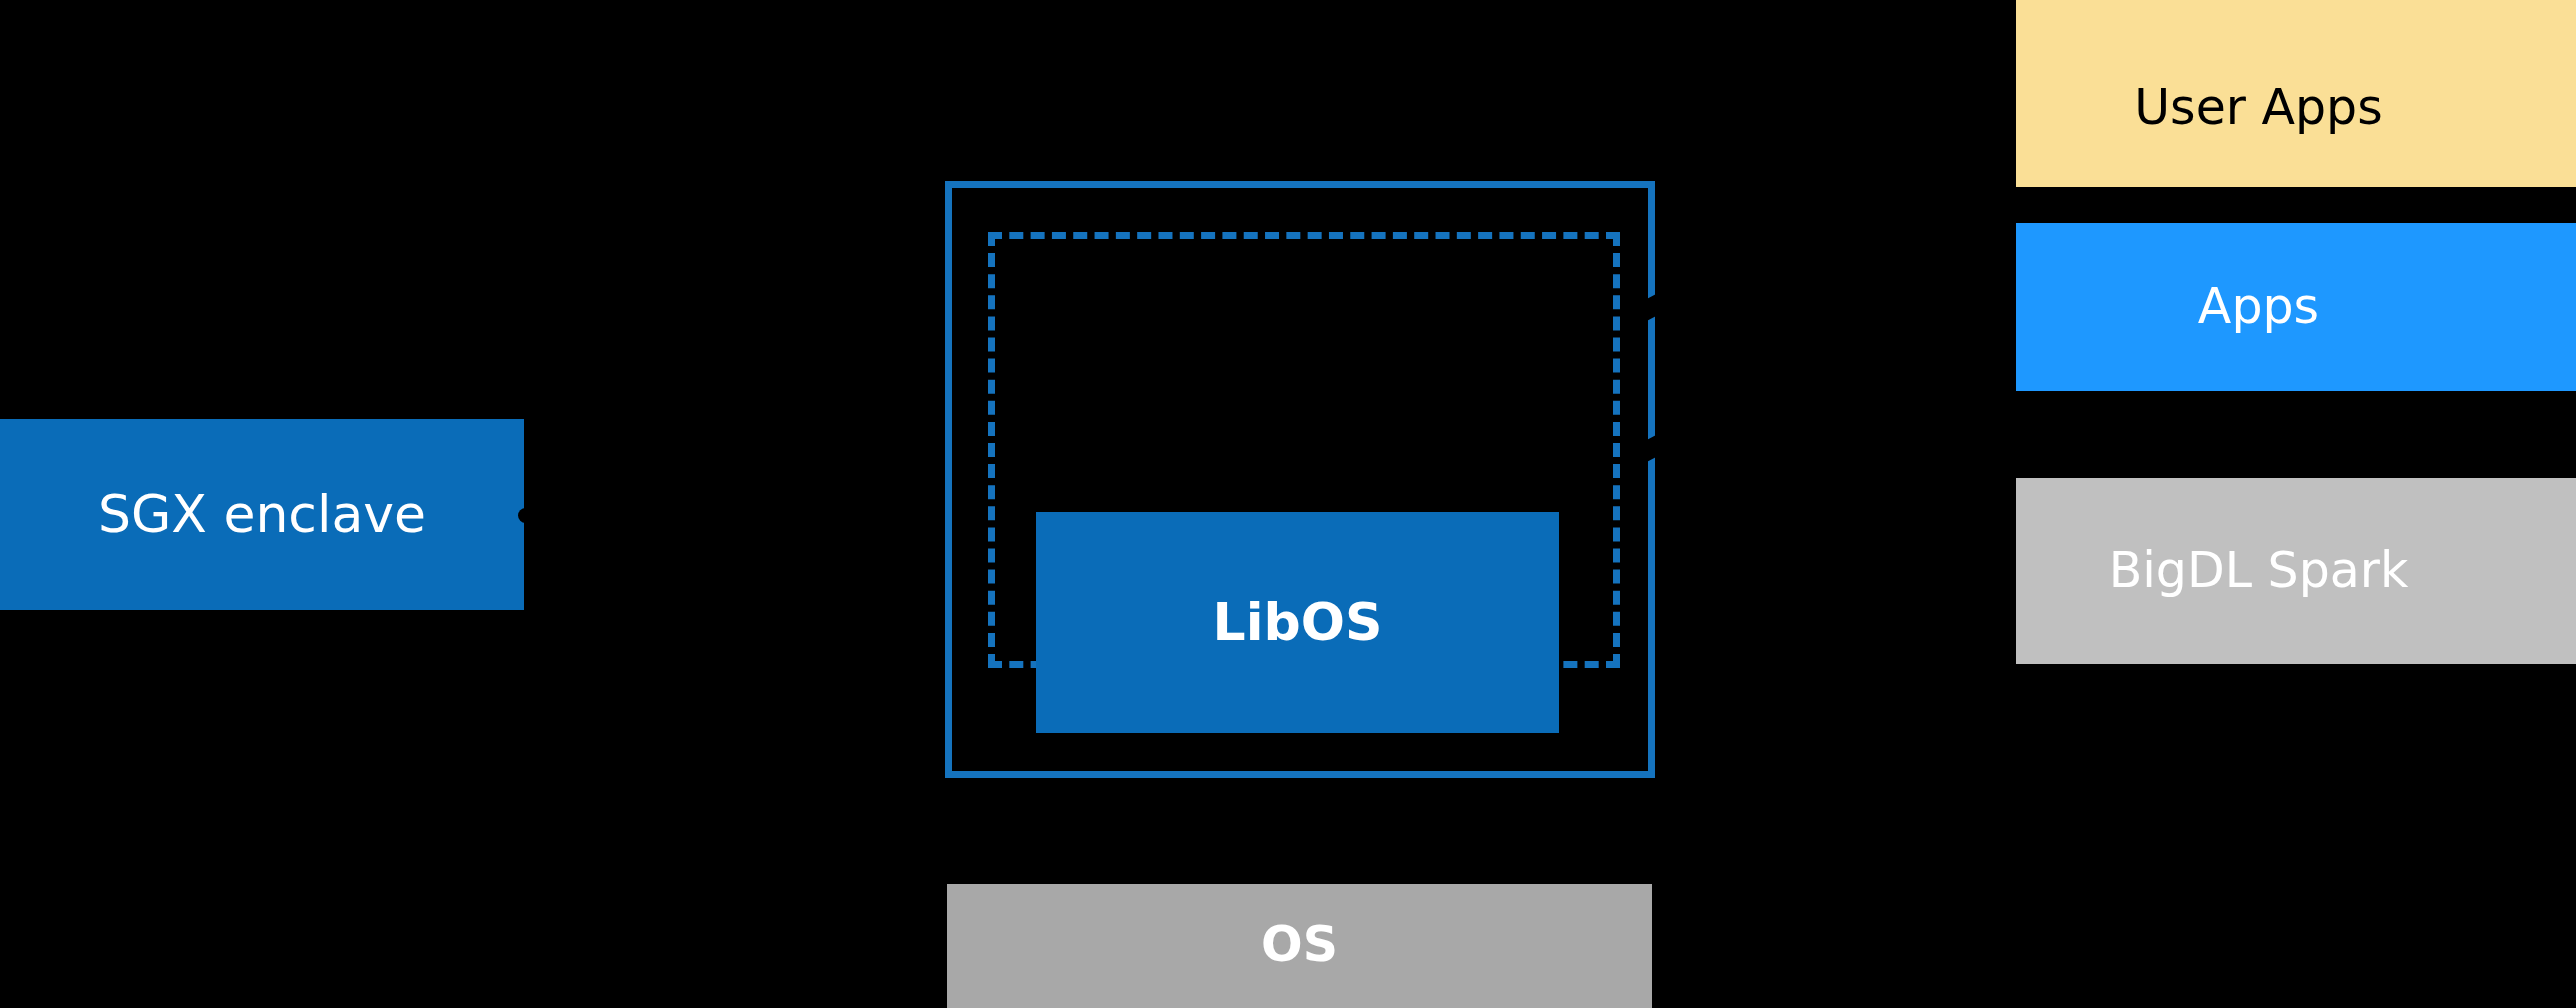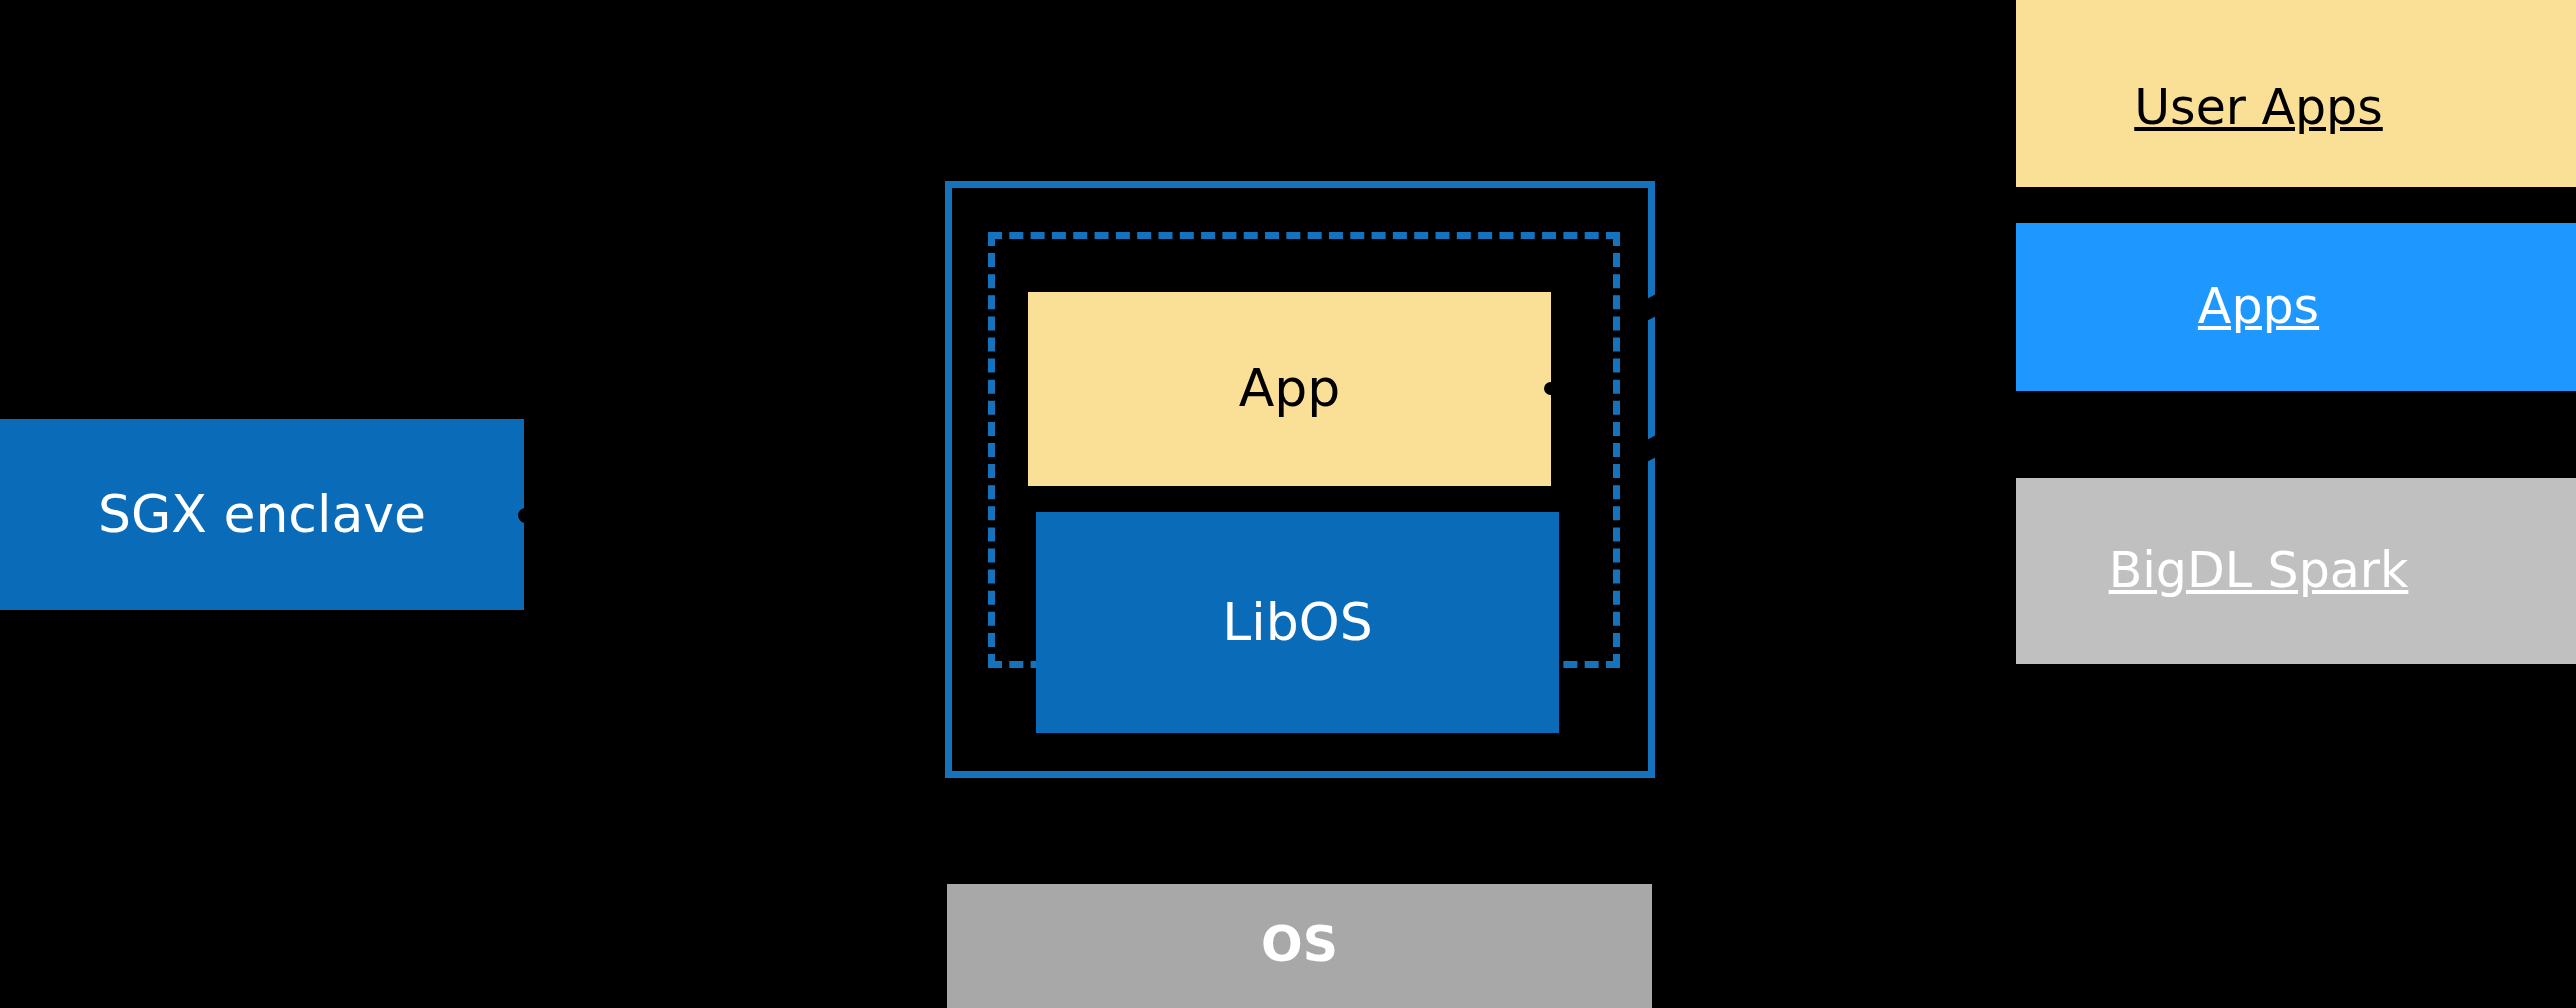--- a/index.html
+++ b/index.html
@@ -161,7 +161,7 @@
     font-size: 49px;
     font-weight: 400;
   }
-  .stack-box .lbl { padding-right: 101px; text-decoration: underline; }
+  .stack-box .lbl { padding-right: 101px; }
 </style>
 </head>
 <body>

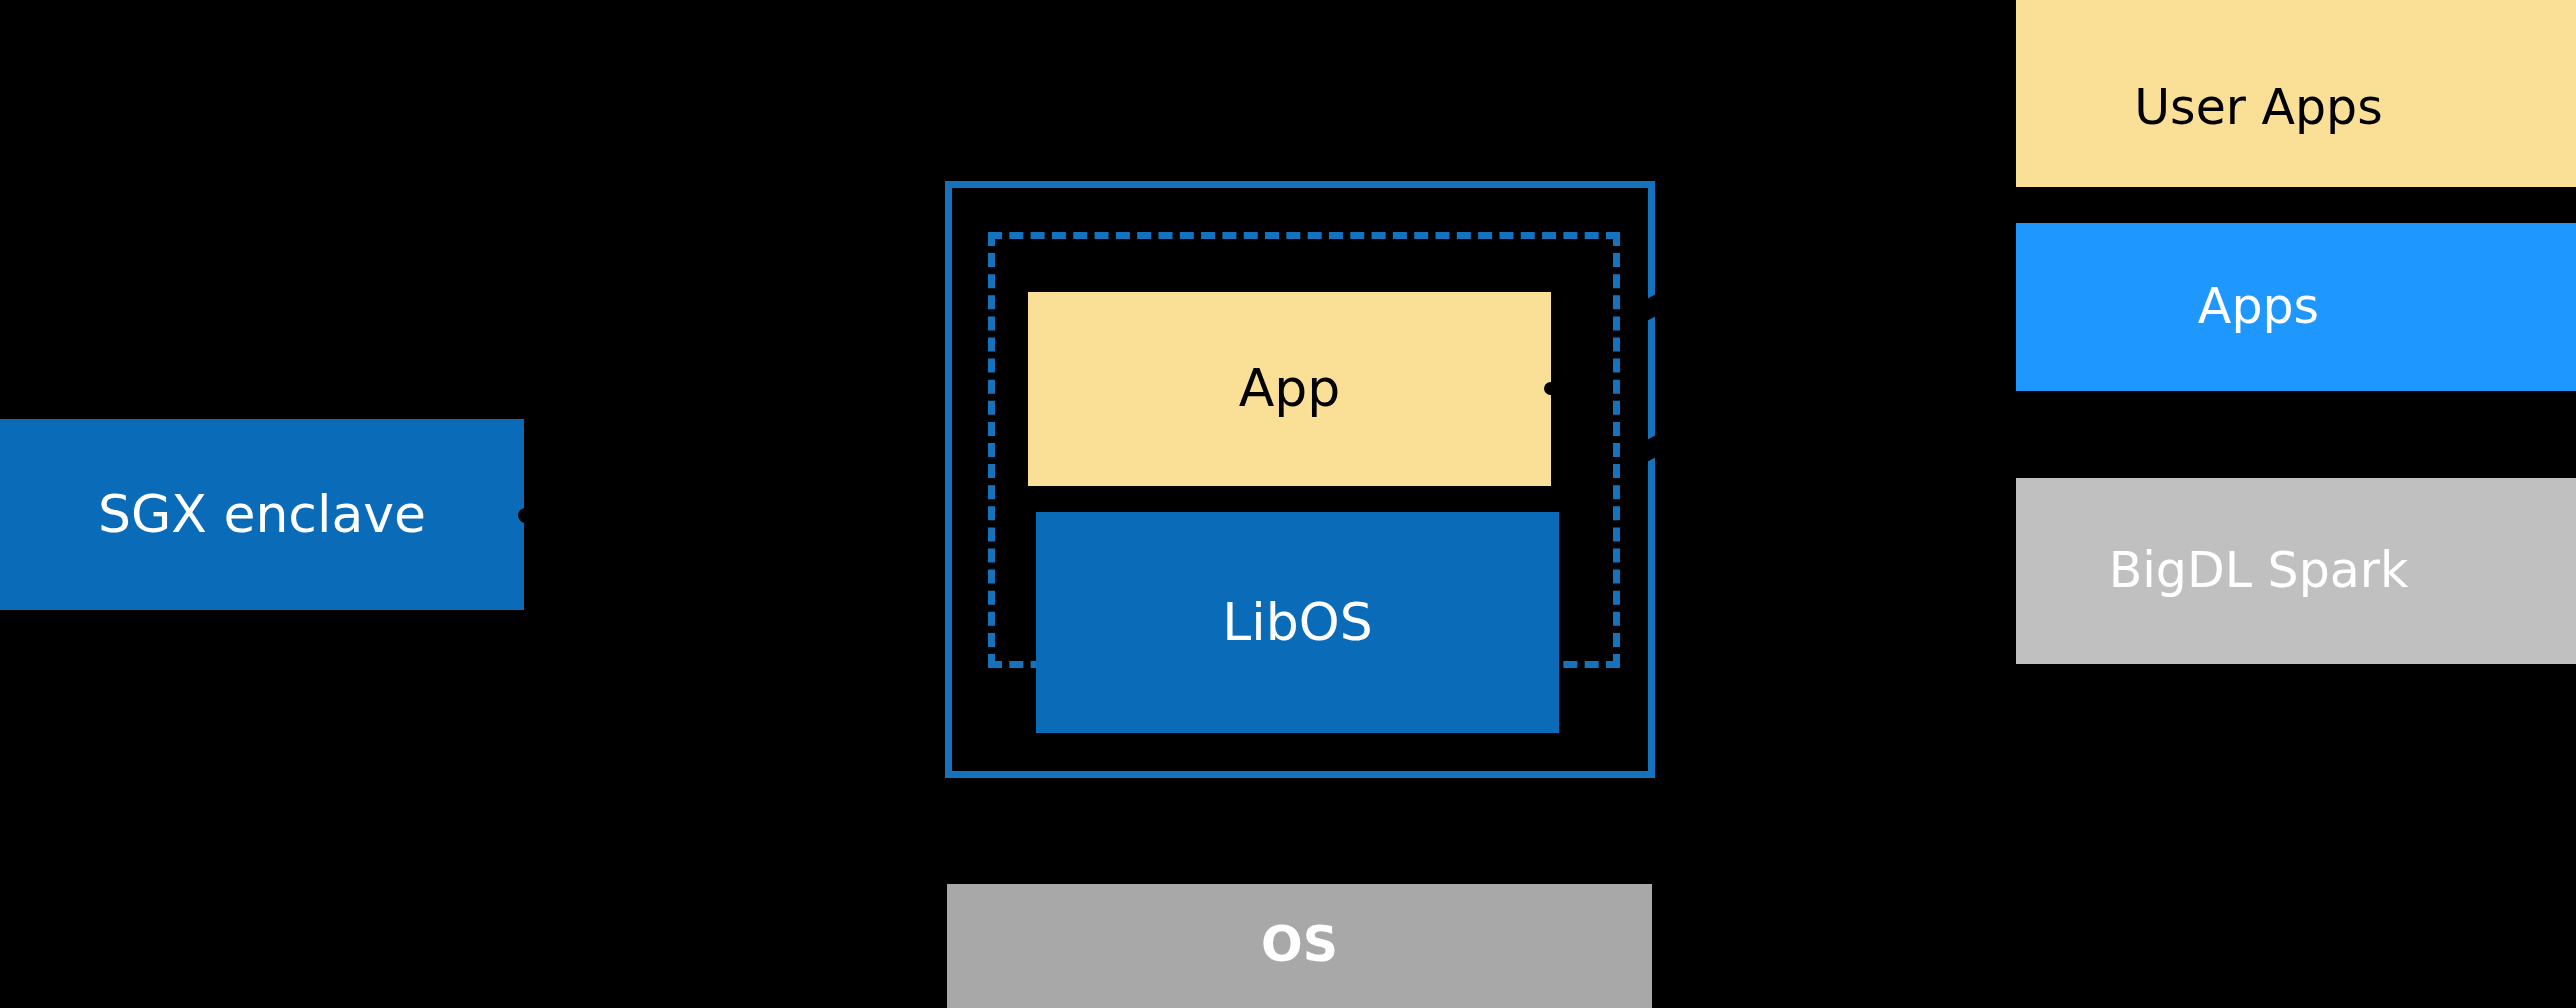--- a/index.html
+++ b/index.html
@@ -180,9 +180,6 @@
   <div class="border-break" id="border-break-top"></div>
   <div class="border-break" id="border-break-bot"></div>
 
-  <div class="box" id="app-box">
-    <span class="lbl">App</span>
-  </div>
   <div id="app-connector-dot"></div>
 
   <div class="box" id="libos-box">

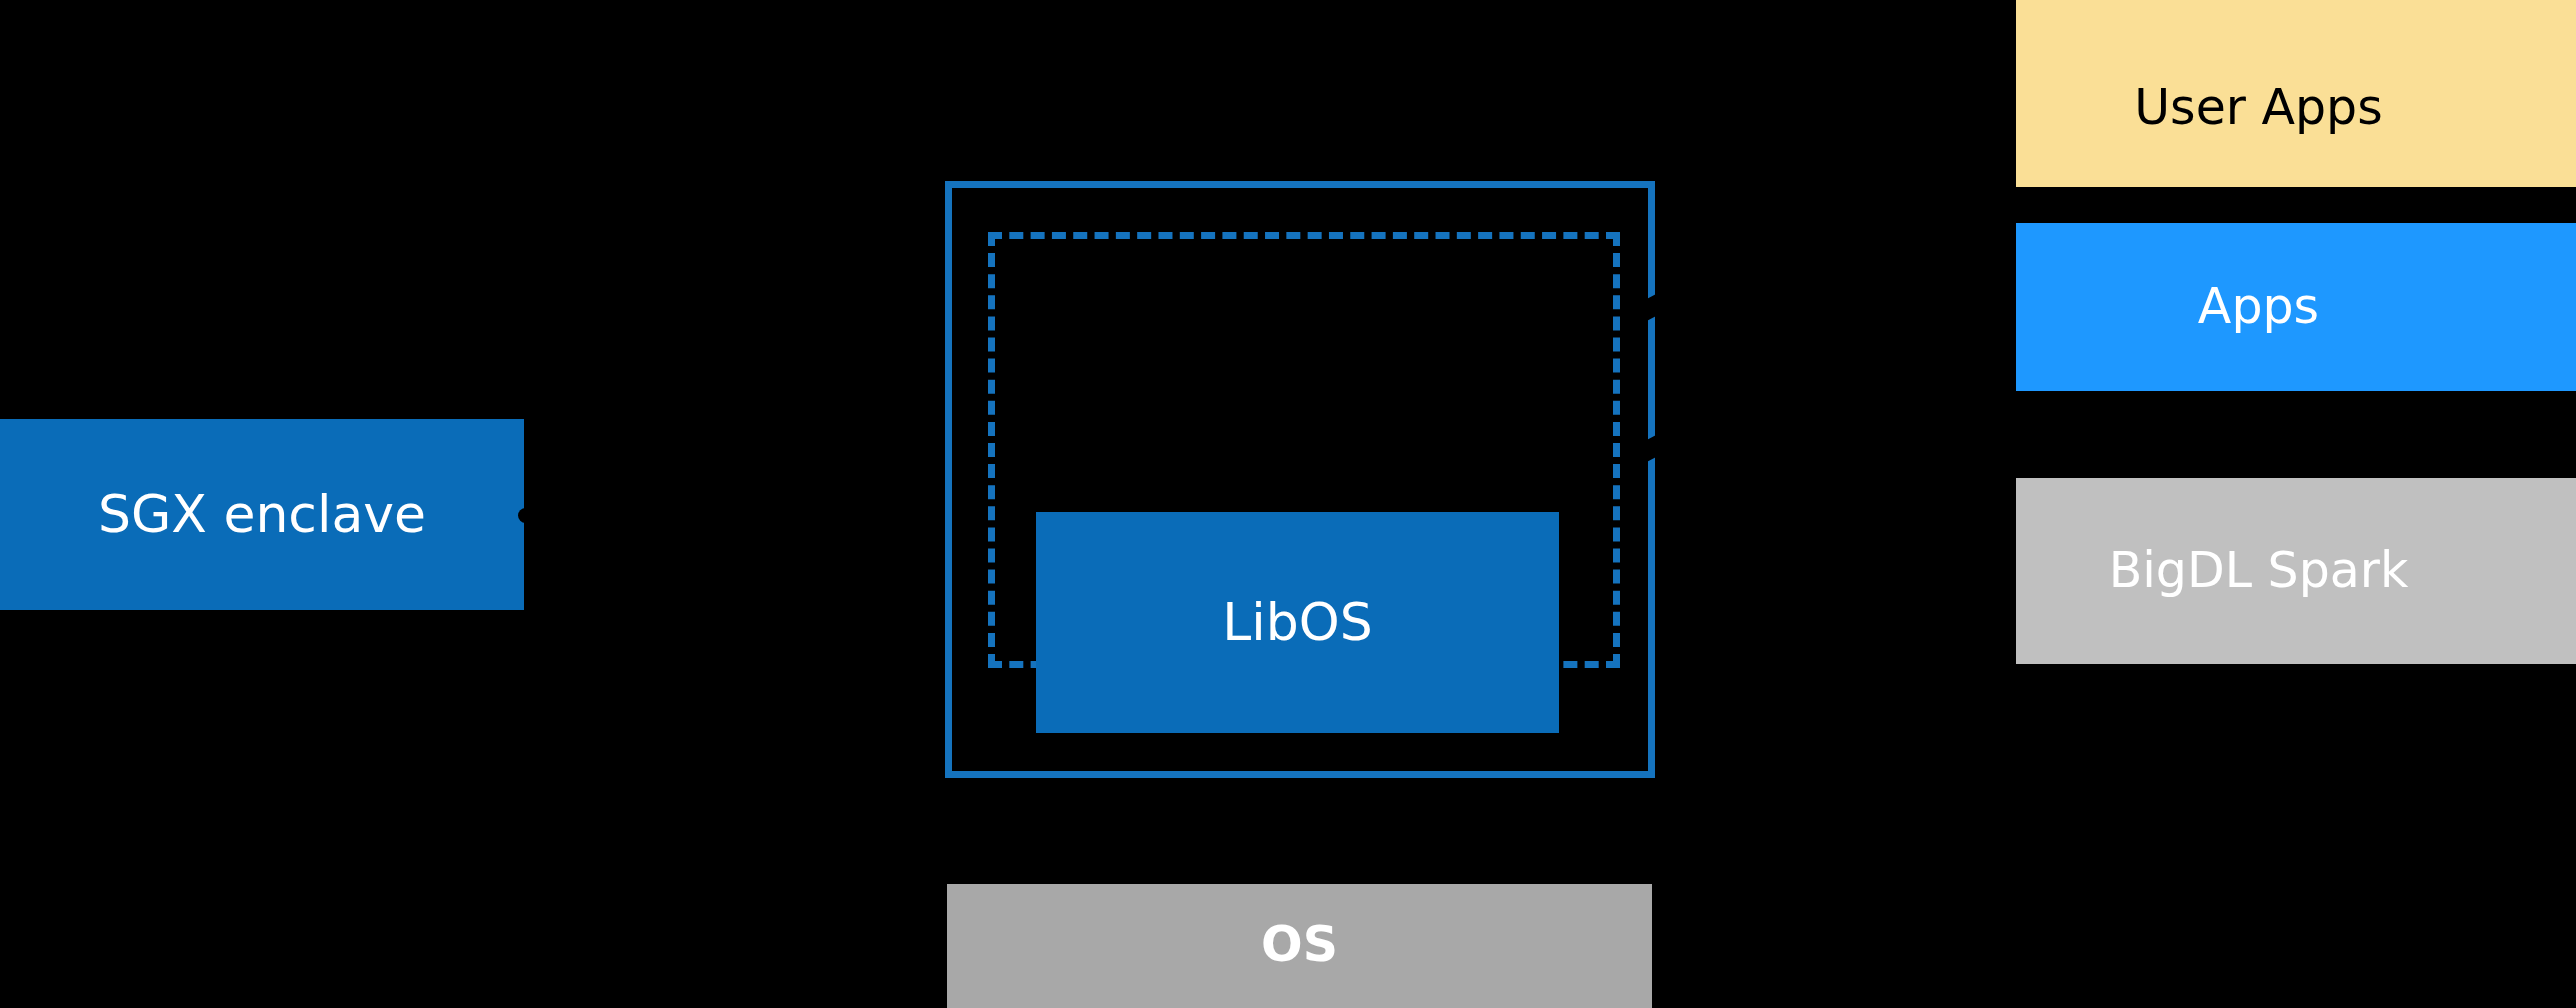--- a/index.html
+++ b/index.html
@@ -113,7 +113,7 @@
     background: #0A6CB8;
     color: #ffffff;
     font-size: 52px;
-    font-weight: 400;
+    font-weight: 700;
   }
 
   

